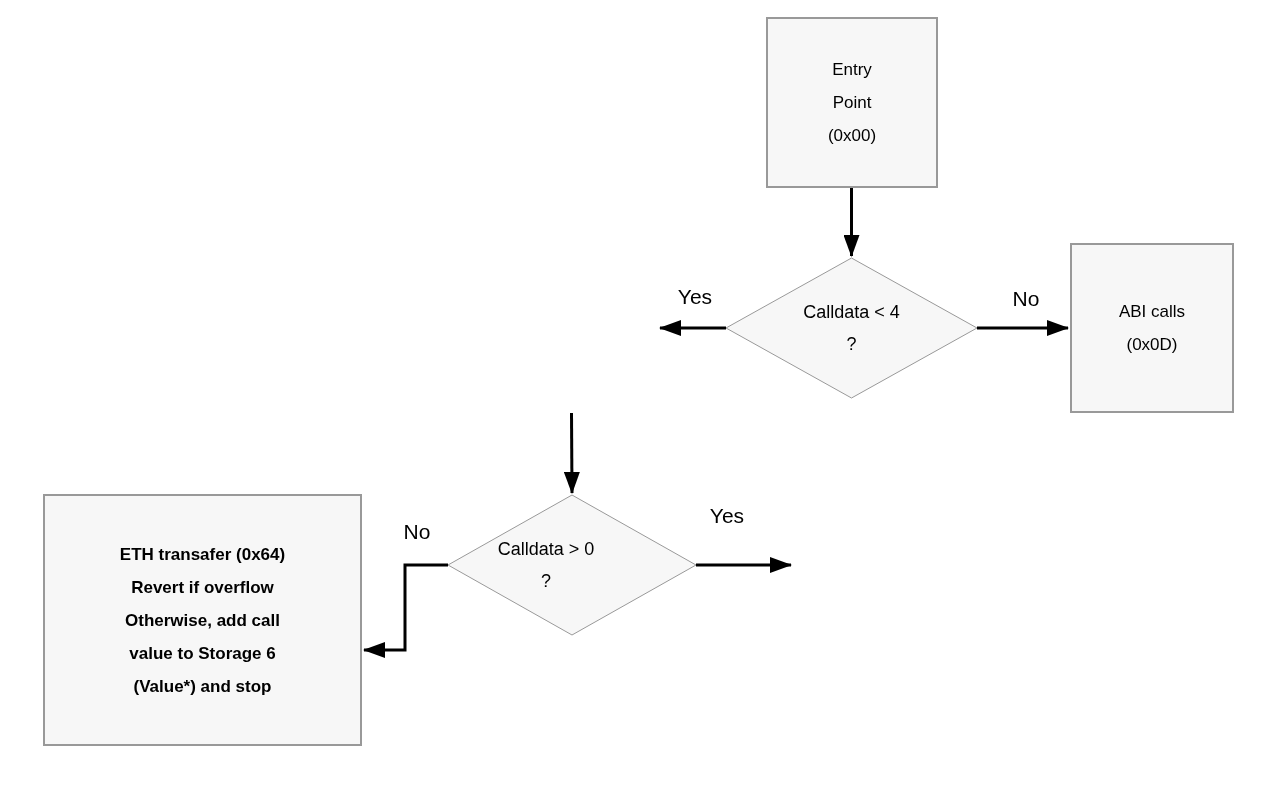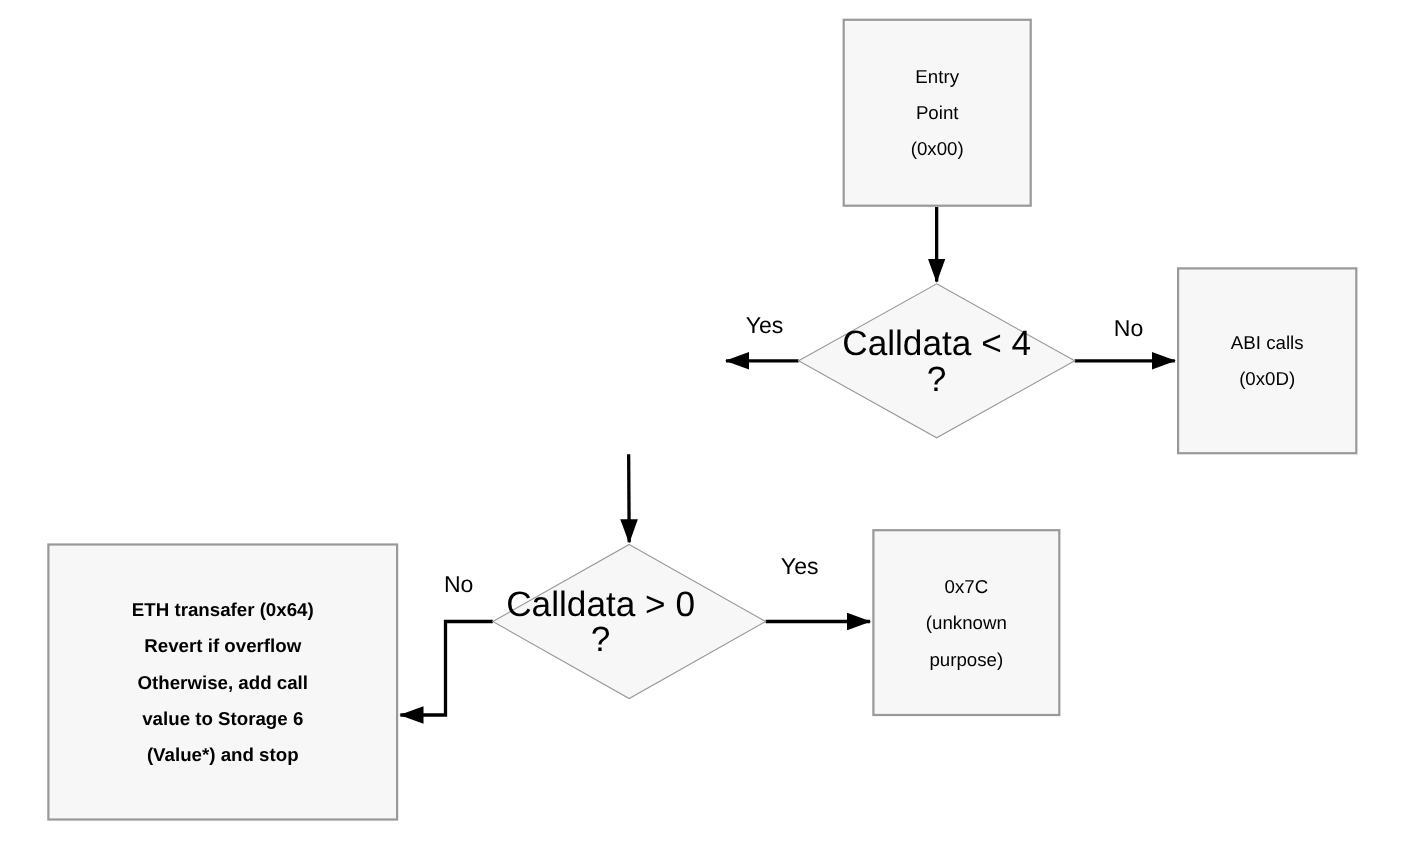--- a/index.html
+++ b/index.html
@@ -58,7 +58,7 @@
     justify-content: center;
     text-align: center;
     white-space: pre-line;
-    font-size: 32px;
+    font-size: 18px;
     line-height: 32px;
     pointer-events: none;
   }

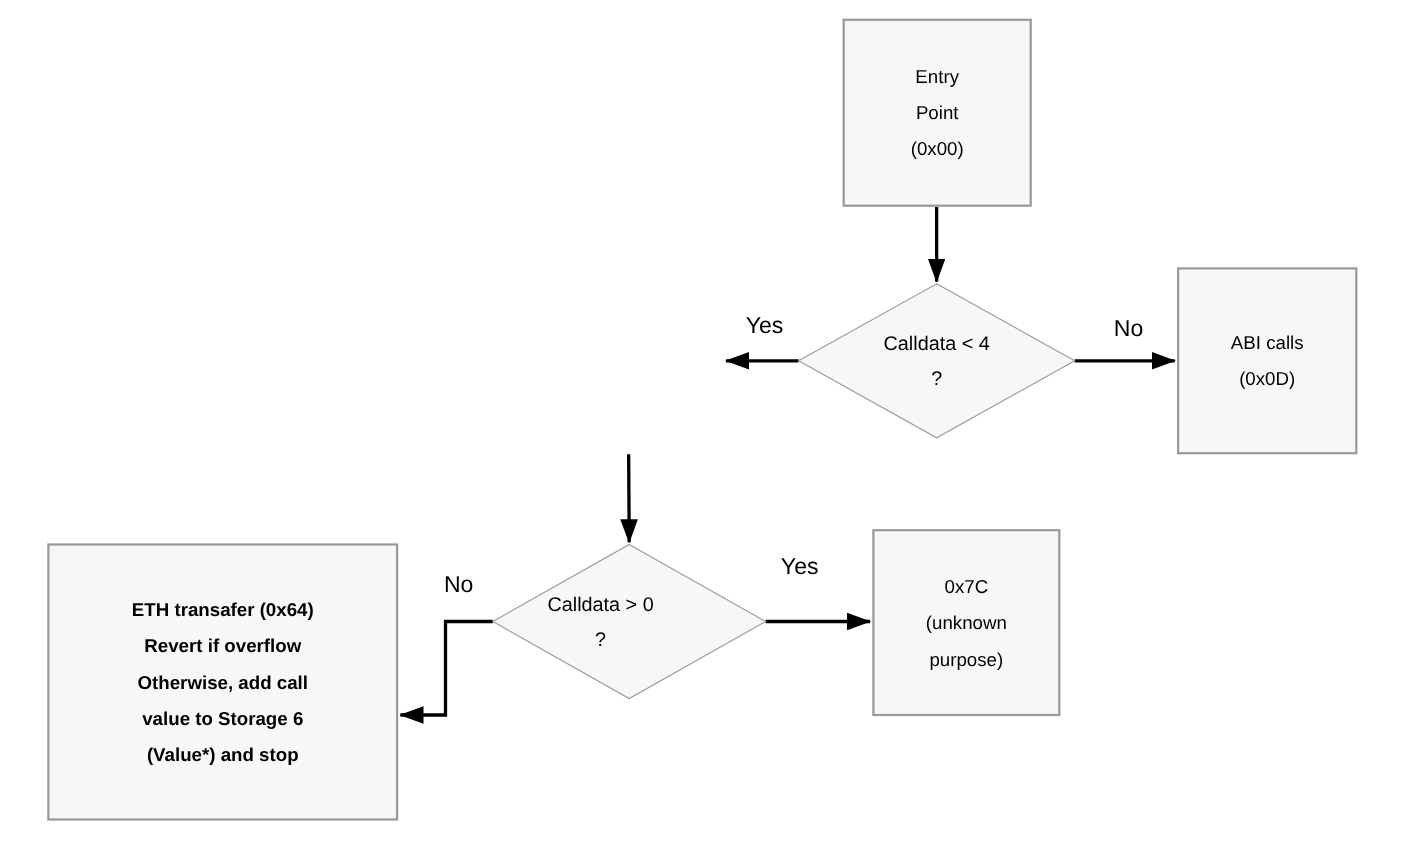--- a/index.html
+++ b/index.html
@@ -117,9 +117,6 @@
   <div class="node-box node-abi">ABI calls
 (0x0D)</div>
 
-  <div class="node-box node-unknown">0x7C
-(unknown
-purpose)</div>
 
   <div class="node-box node-eth">ETH transafer (0x64)
 Revert if overflow

